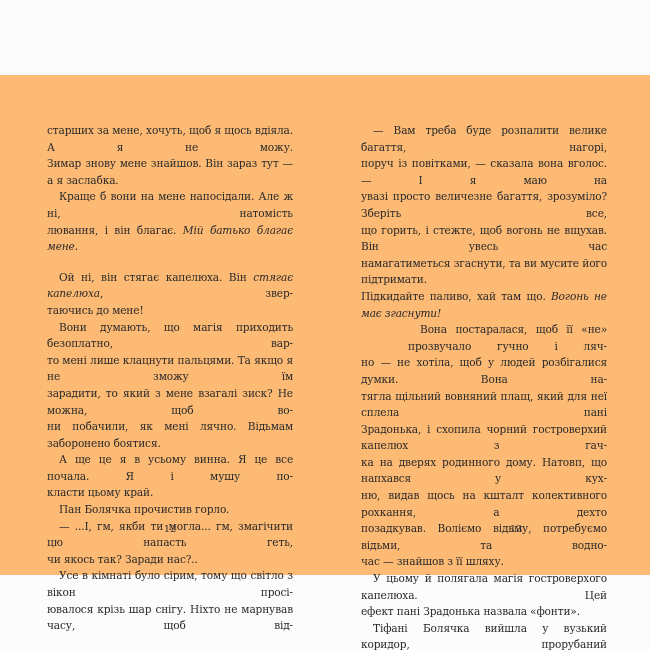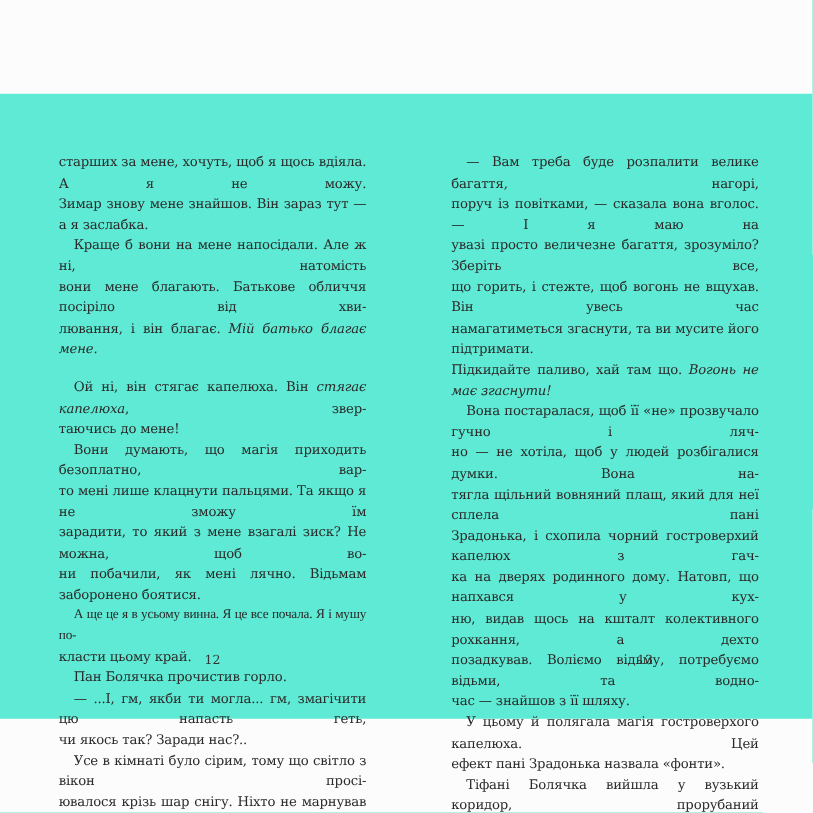--- a/index.html
+++ b/index.html
@@ -11,7 +11,7 @@
   }
   .spread {
     position: absolute; left: 0; top: 75px; width: 650px; height: 500px;
-    background: #5eead4;
+    background: #fdba74;
   }
   .page {
     position: absolute; top: 47px; width: 246px;

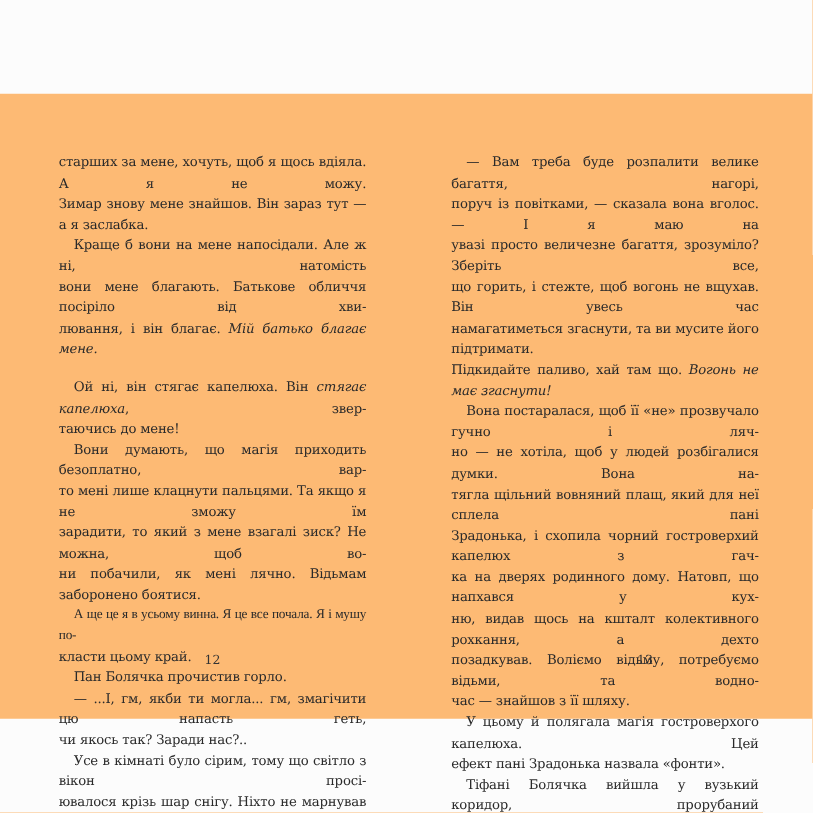--- a/index.html
+++ b/index.html
@@ -39,7 +39,6 @@
       <span class="line"><span>старших за мене, хочуть, щоб я щось вдіяла. А я не можу.</span></span>
       <span class="line last"><span>Зимар знову мене знайшов. Він зараз тут — а я заслабка.</span></span>
       <span class="line" style="text-indent: 12px;"><span>Краще б вони на мене напосідали. Але ж ні, натомість</span></span>
-      <span class="line"><span>вони мене благають. Батькове обличчя посіріло від хви-</span></span>
       <span class="line last"><span>лювання, і він благає. </span><em>Мій батько благає мене.</em></span>
       <span class="line" style="text-indent: 12px; margin-top: 14px;"><span>Ой ні, він стягає капелюха. Він </span><em>стягає капелюха</em><span>, звер-</span></span>
       <span class="line last"><span>таючись до мене!</span></span>

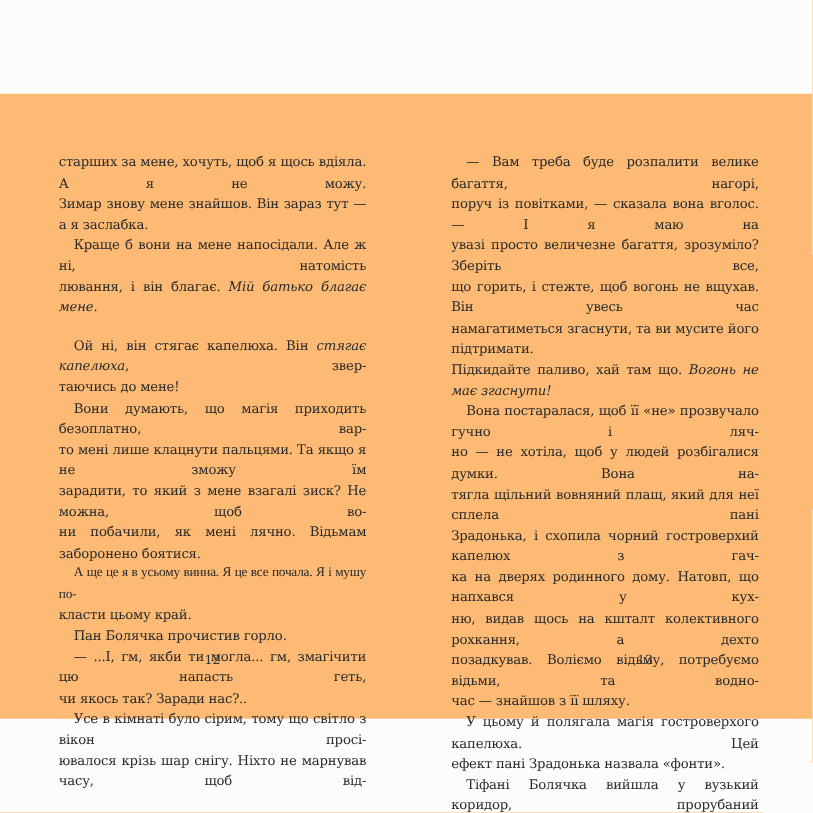--- a/index.html
+++ b/index.html
@@ -62,7 +62,7 @@
       <span class="line"><span>що горить, і стежте, щоб вогонь не вщухав. Він увесь час</span></span>
       <span class="line"><span>намагатиметься згаснути, та ви мусите його підтримати.</span></span>
       <span class="line last"><span>Підкидайте паливо, хай там що. </span><em>Вогонь не має згаснути!</em></span>
-      <span class="line" style="text-indent: 12px;"><span>Вона постаралася, щоб її «не» прозвучало гучно і ляч-</span></span>
+      <span class="line" style="text-indent: 12px; margin-left: 47px;"><span>Вона постаралася, щоб її «не» прозвучало гучно і ляч-</span></span>
       <span class="line"><span>но — не хотіла, щоб у людей розбігалися думки. Вона на-</span></span>
       <span class="line"><span>тягла щільний вовняний плащ, який для неї сплела пані</span></span>
       <span class="line"><span>Зрадонька, і схопила чорний гостроверхий капелюх з гач-</span></span>

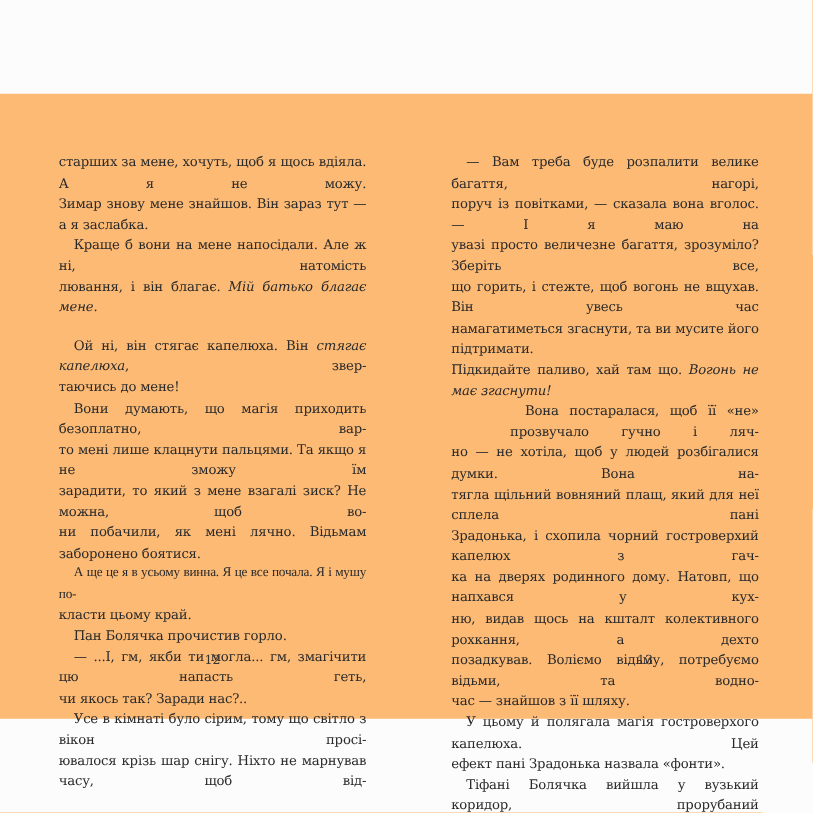--- a/index.html
+++ b/index.html
@@ -46,7 +46,7 @@
       <span class="line"><span>то мені лише клацнути пальцями. Та якщо я не зможу їм</span></span>
       <span class="line"><span>зарадити, то який з мене взагалі зиск? Не можна, щоб во-</span></span>
       <span class="line last"><span>ни побачили, як мені лячно. Відьмам заборонено боятися.</span></span>
-      <span class="line" style="text-indent: 12px; font-family: Liberation Serif, serif;"><span>А ще це я в усьому винна. Я це все почала. Я і мушу по-</span></span>
+      <span class="line" style="text-indent: 12px;"><span>А ще це я в усьому винна. Я це все почала. Я і мушу по-</span></span>
       <span class="line last"><span>класти цьому край.</span></span>
       <span class="line last" style="text-indent: 12px;"><span>Пан Болячка прочистив горло.</span></span>
       <span class="line" style="text-indent: 12px;"><span>— ...І, гм, якби ти могла... гм, змагічити цю напасть геть,</span></span>

